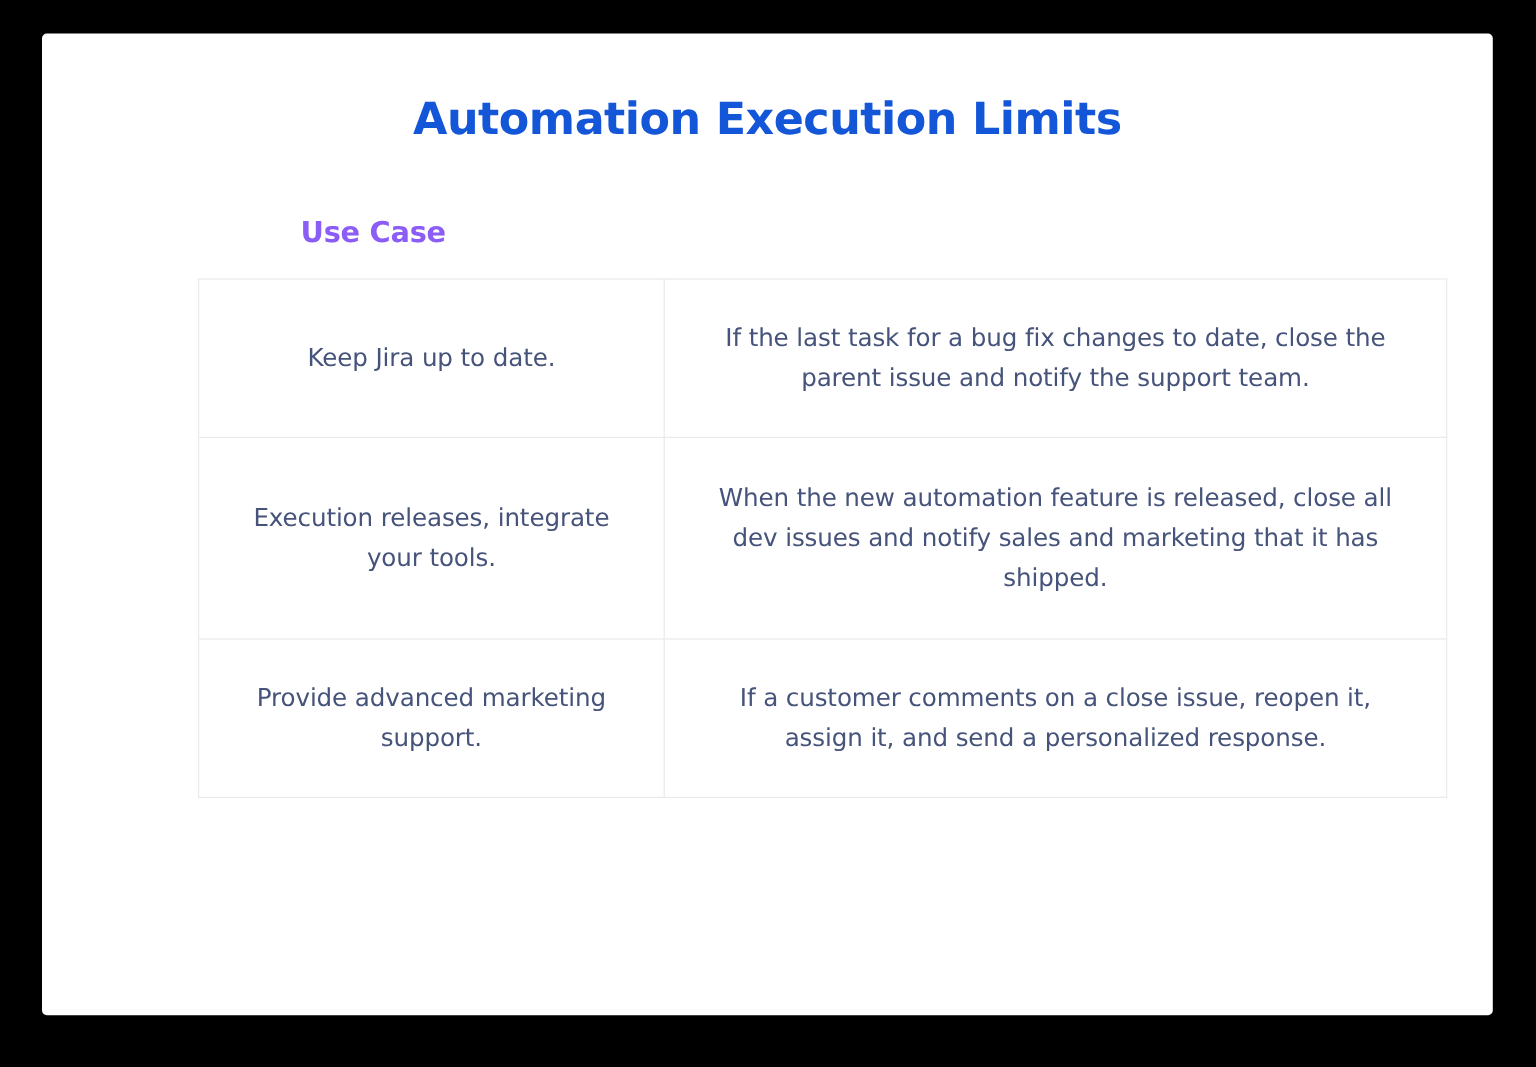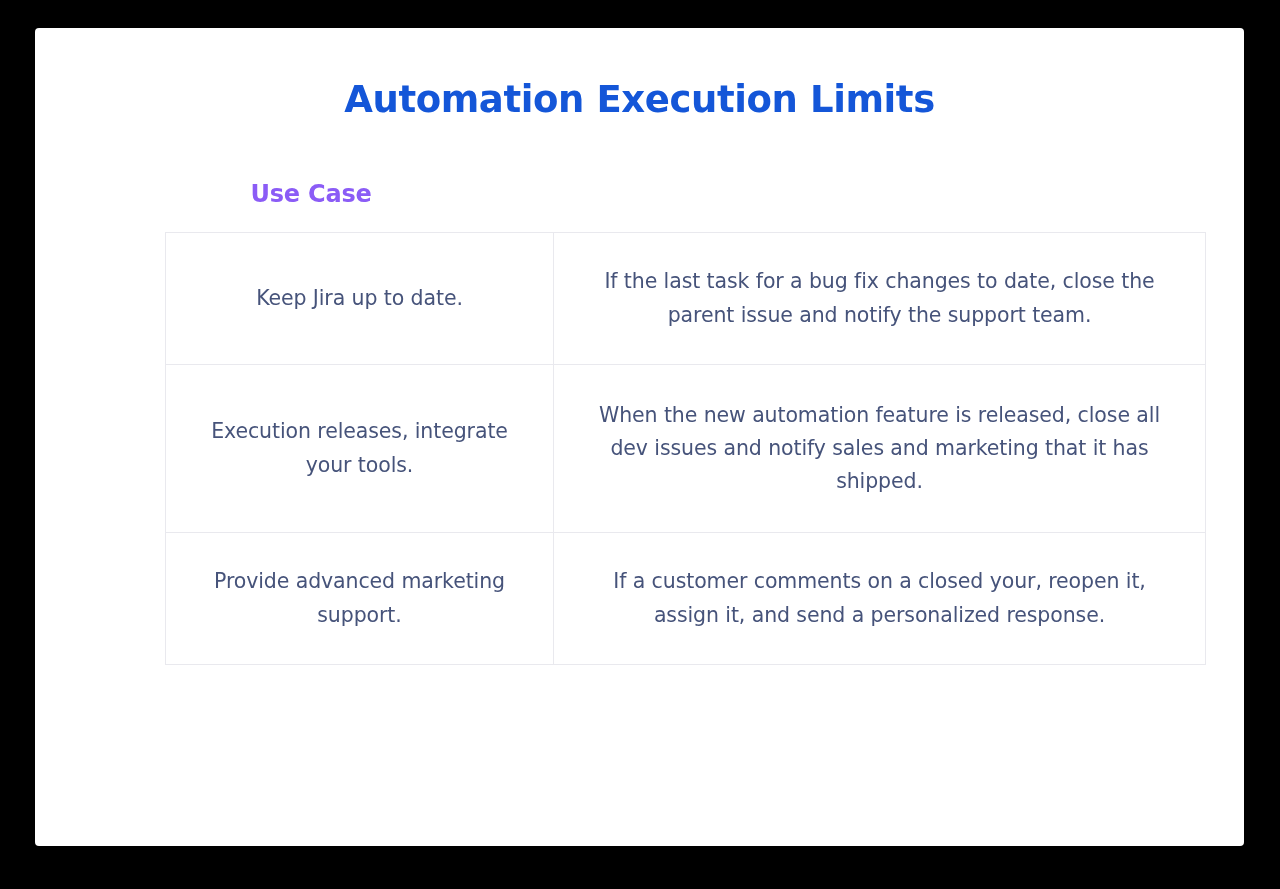--- a/index.html
+++ b/index.html
@@ -120,7 +120,7 @@
 
         <tr class="row-h-4">
           <td class="use-case-cell">Provide advanced marketing support.</td>
-          <td class="rule-cell">If a customer comments on a closed your, reopen it, assign it, and send a personalized response.</td>
+          <td class="rule-cell">If a customer comments on a close issue, reopen it, assign it, and send a personalized response.</td>
         </tr>
 
       </tbody>

